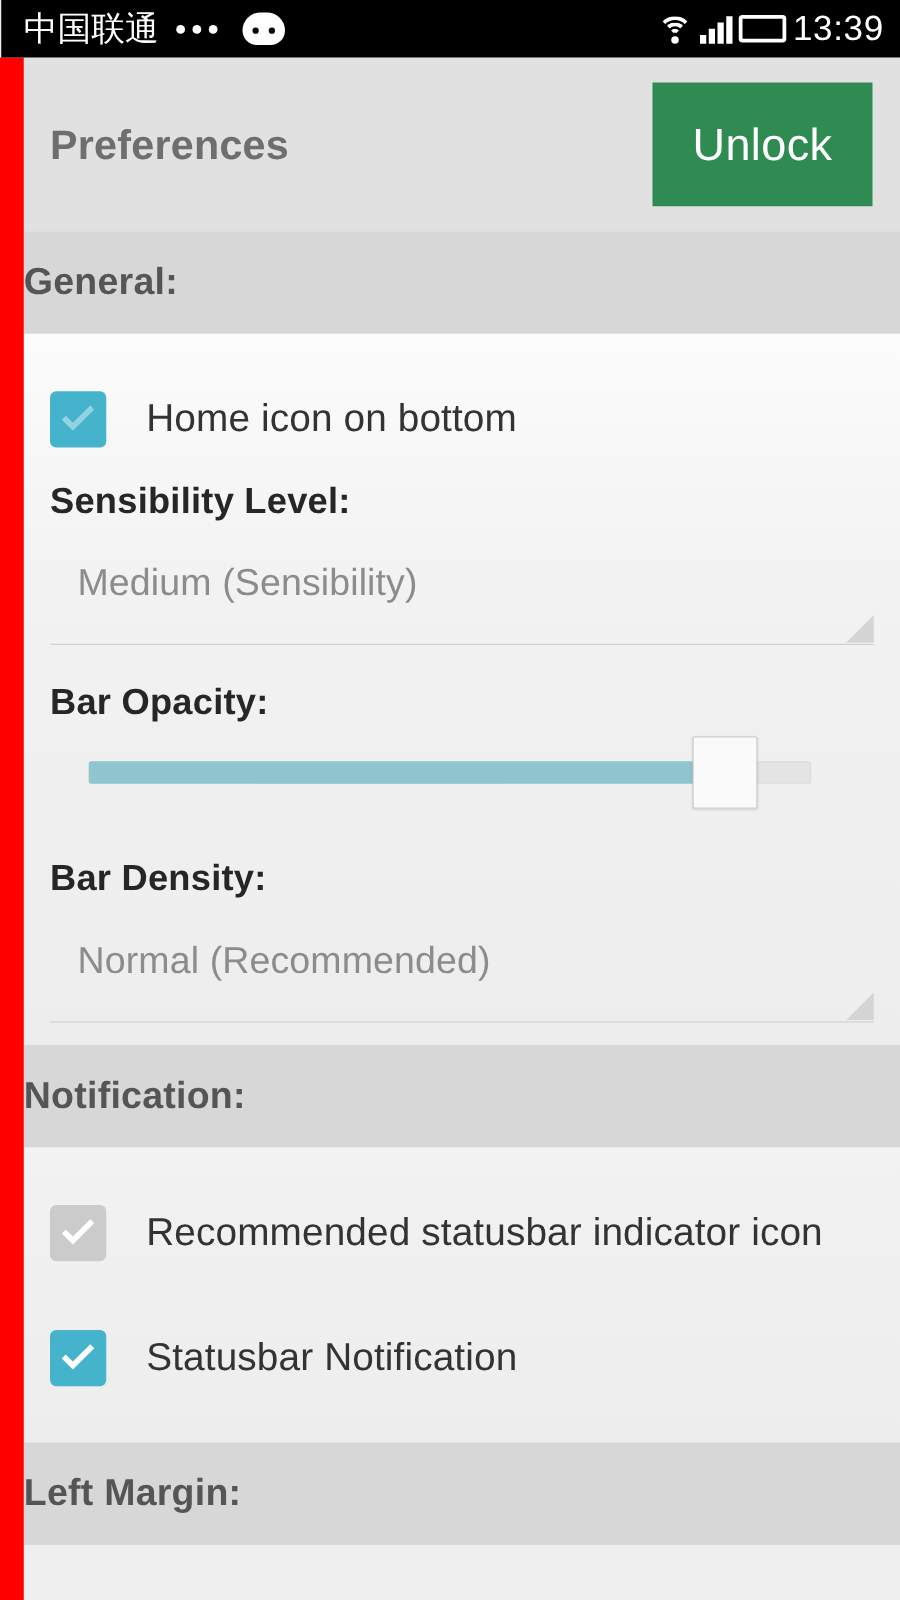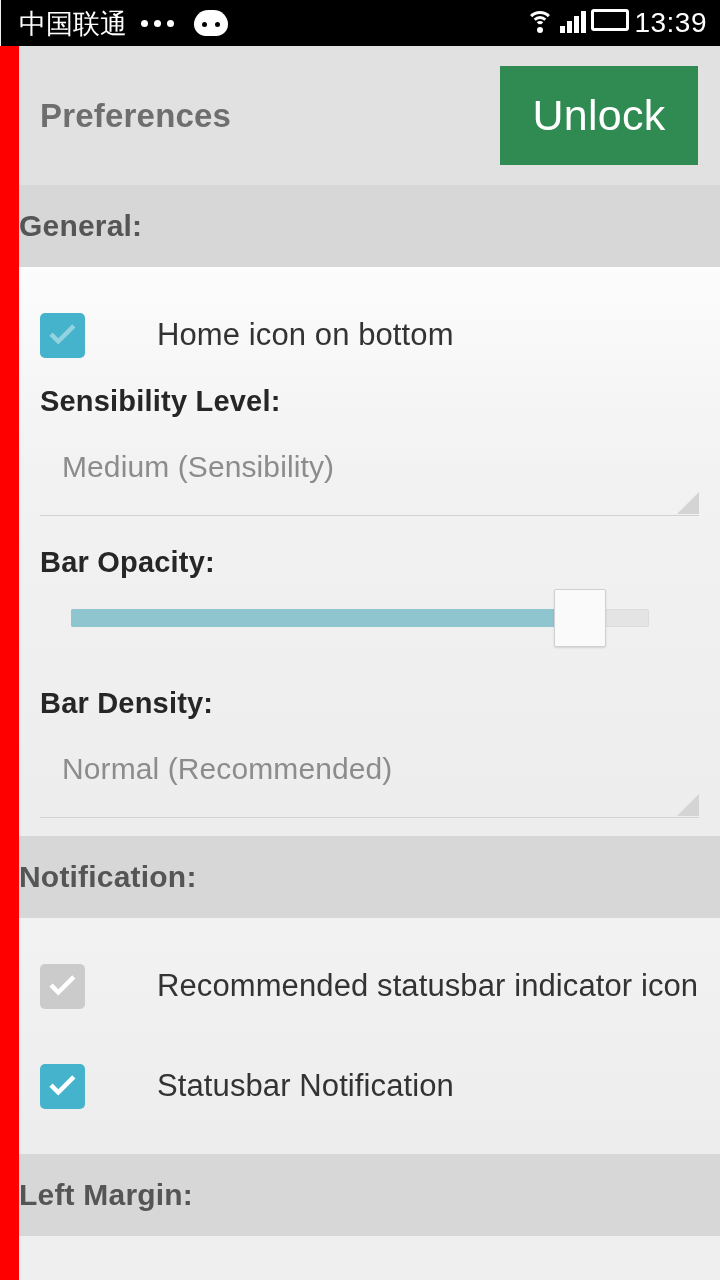--- a/index.html
+++ b/index.html
@@ -51,7 +51,7 @@
   .sb-bot::before { left: 8px; }
   .sb-bot::after  { right: 8px; }
 
-  .sb-right { margin-left: auto; display: flex; gap: 5px; }
+  .sb-right { margin-left: auto; display: flex; align-items: center; gap: 5px; }
 
   .icon-wifi { position: relative; width: 30px; height: 24px; }
   .icon-wifi span {

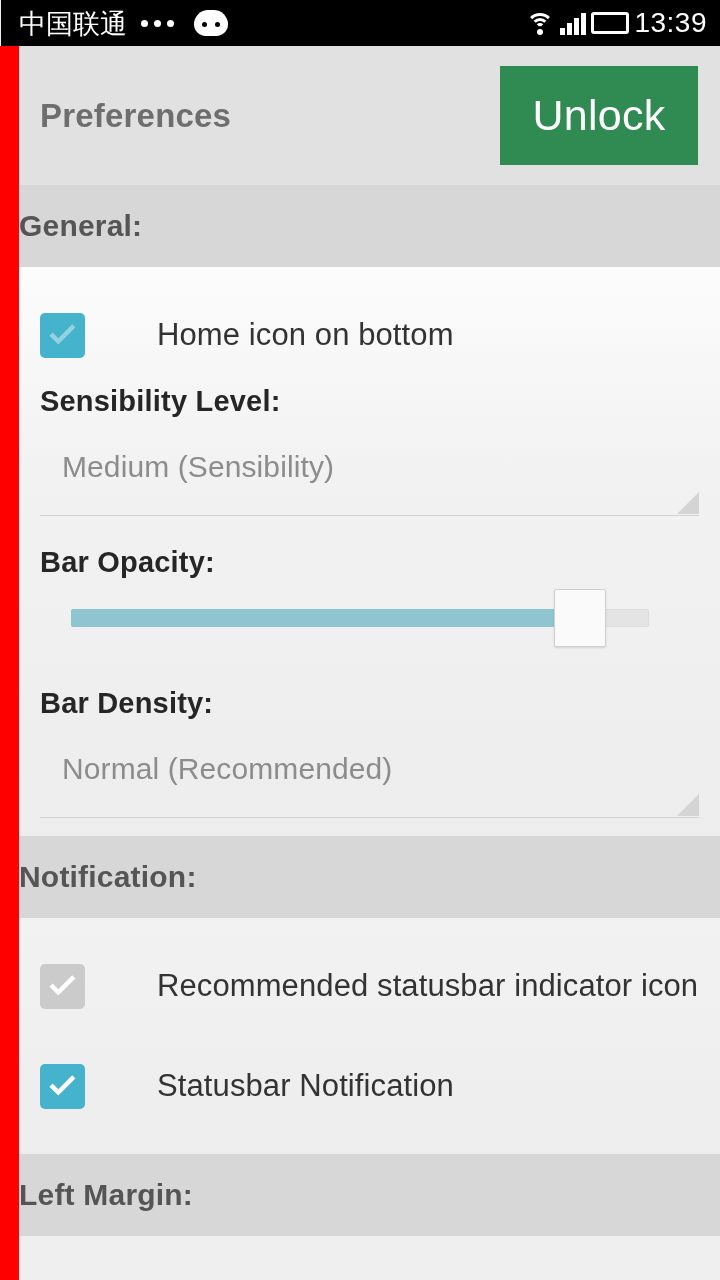--- a/index.html
+++ b/index.html
@@ -127,10 +127,10 @@
   }
   .unlock-btn {
     margin-left: auto;
-    width: 198px; height: 99px;
+    width: 176px; height: 99px;
     background: #2f8b51;
     color: #ffffff;
-    font-size: 43px;
+    font-size: 36px;
     display: flex; align-items: center; justify-content: center;
     border: none; cursor: pointer;
     letter-spacing: 0.3px;

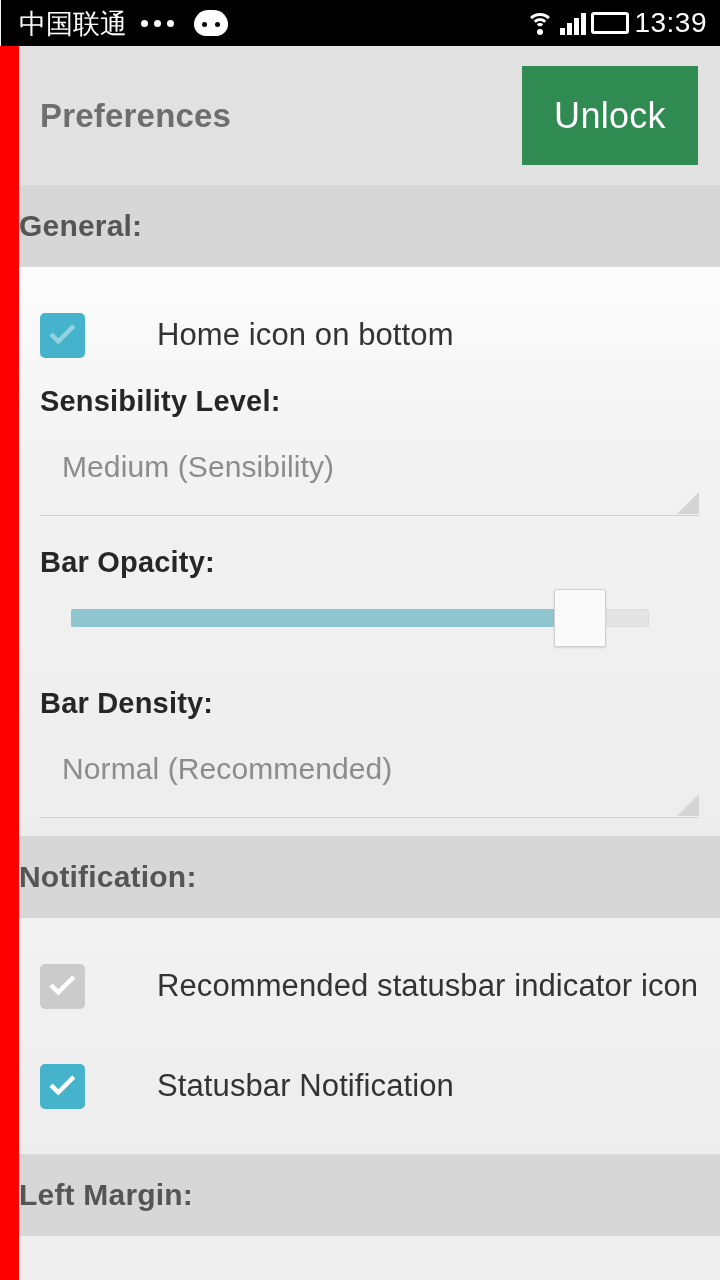--- a/index.html
+++ b/index.html
@@ -163,7 +163,6 @@
     padding: 0 21px;
     height: 100px;
     cursor: pointer;
-    gap: 40px;
   }
   .checkbox {
     width: 45px; height: 45px;

